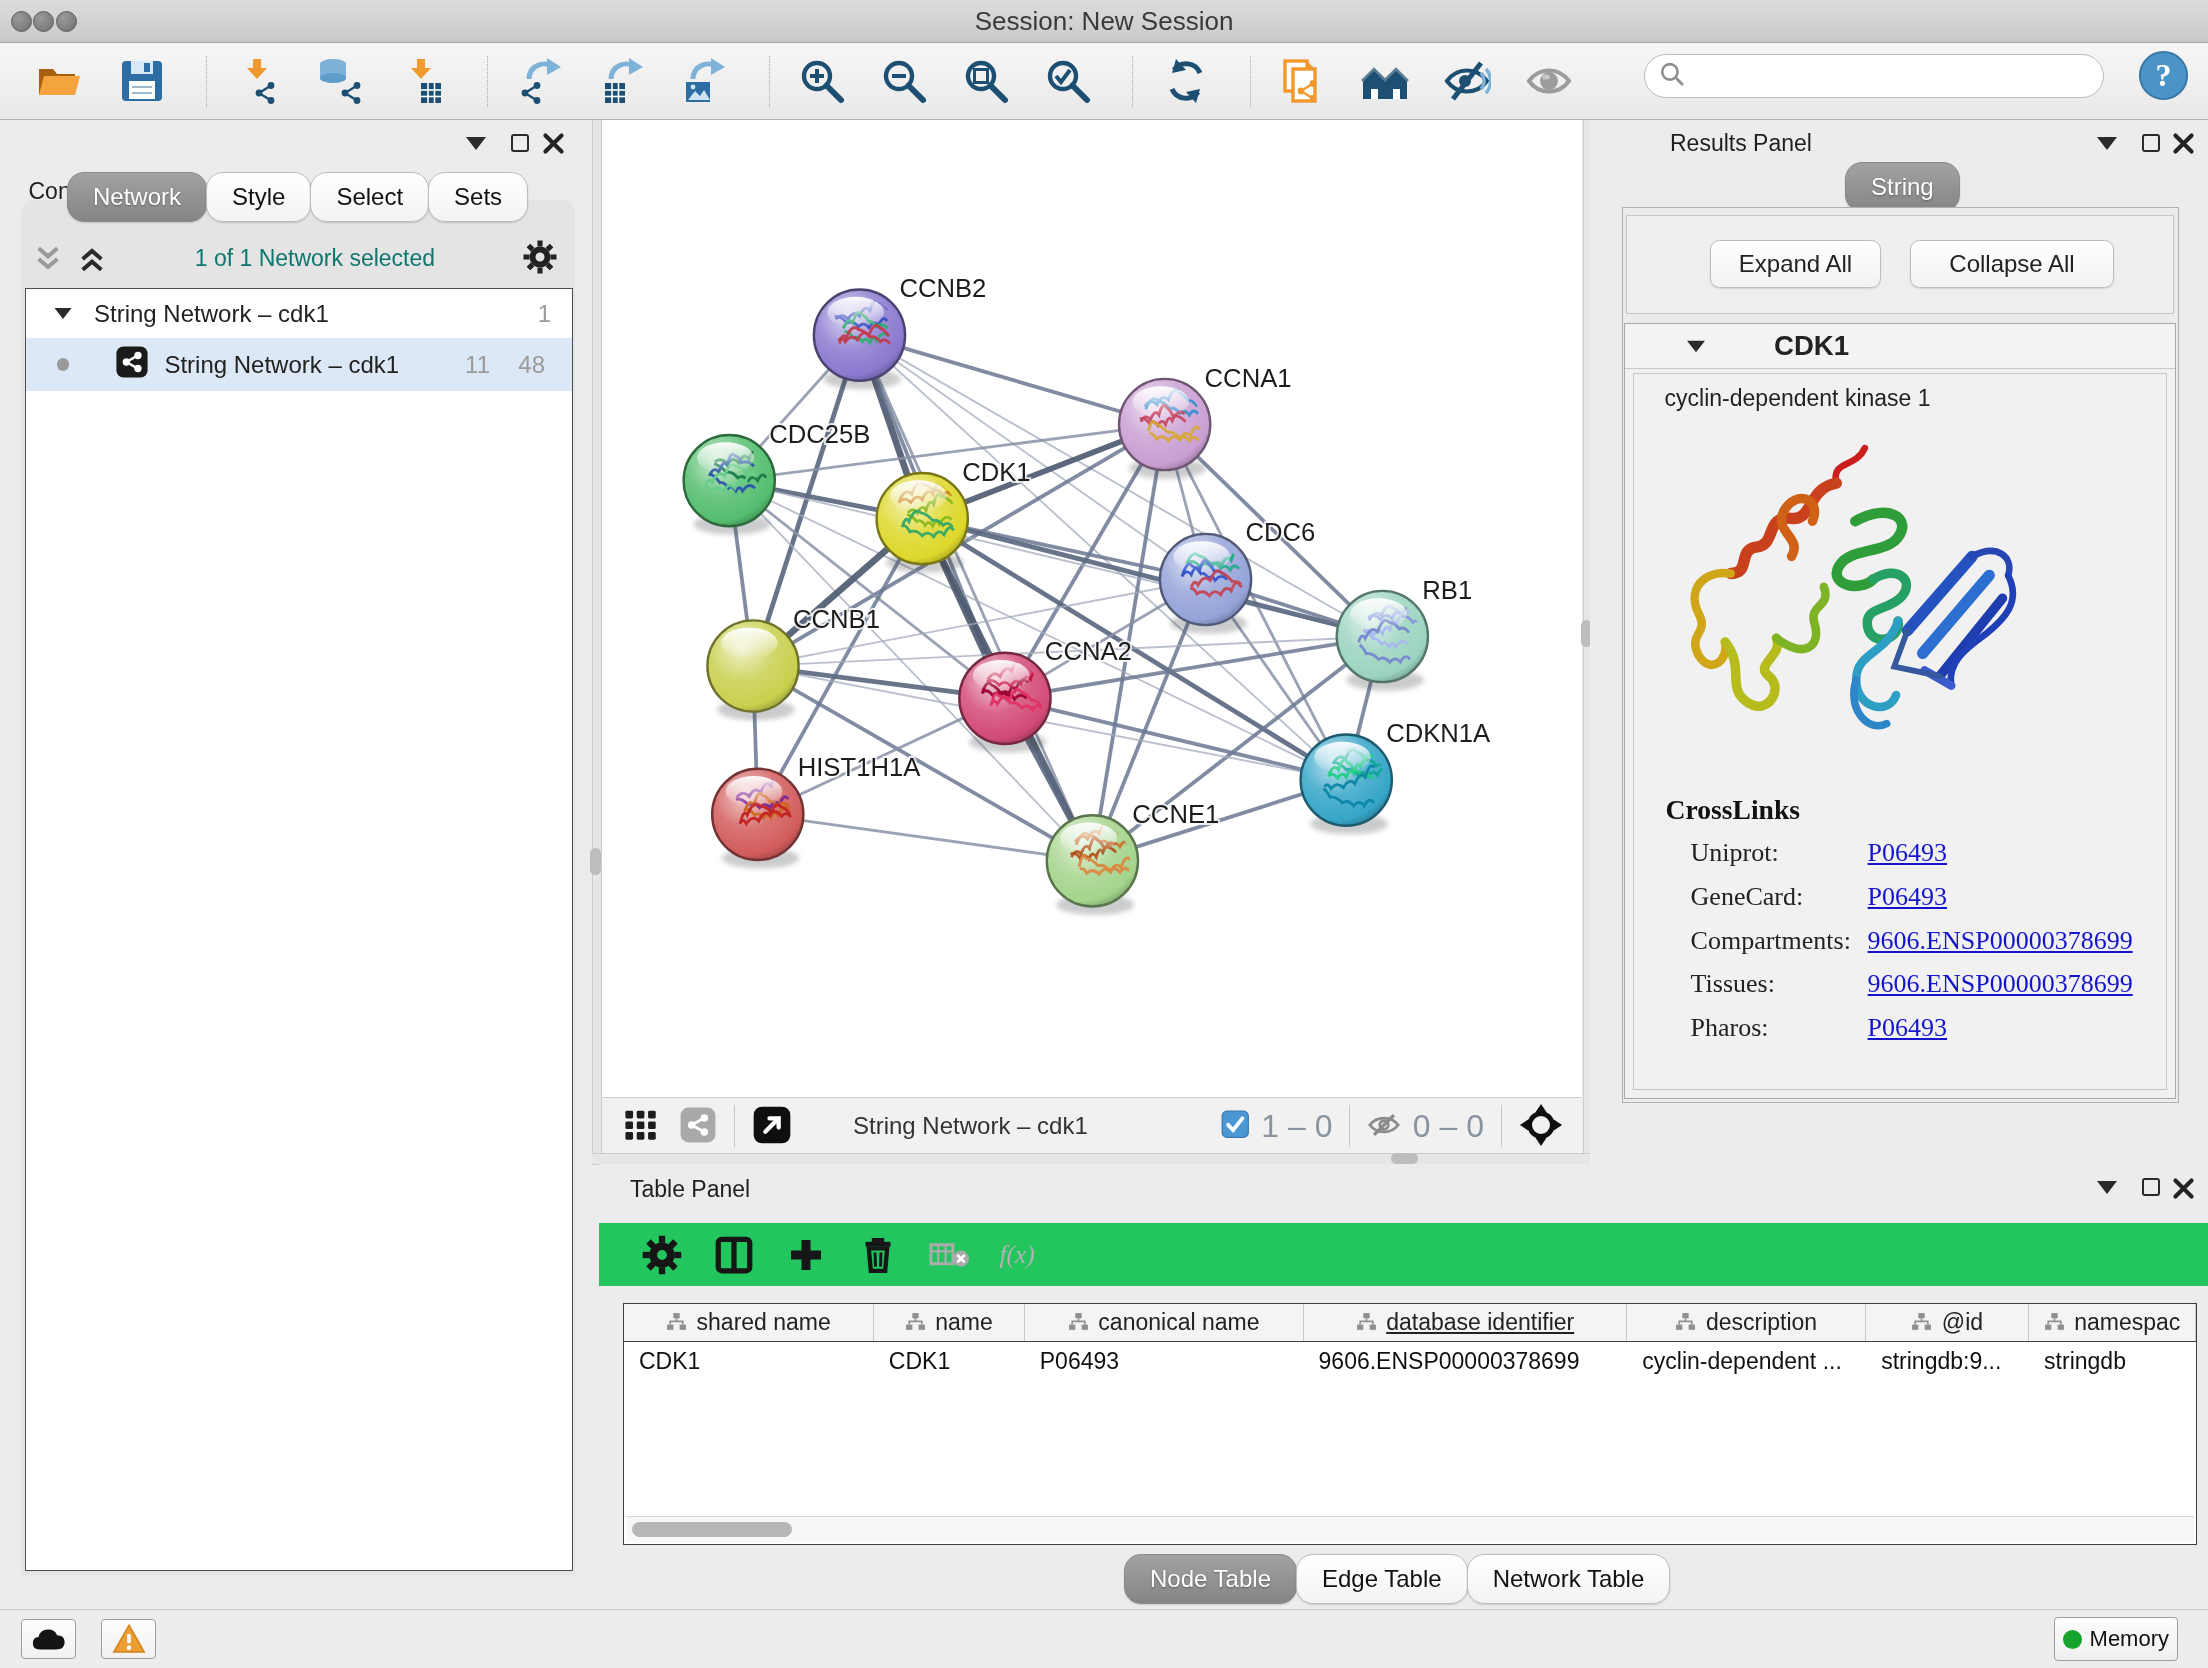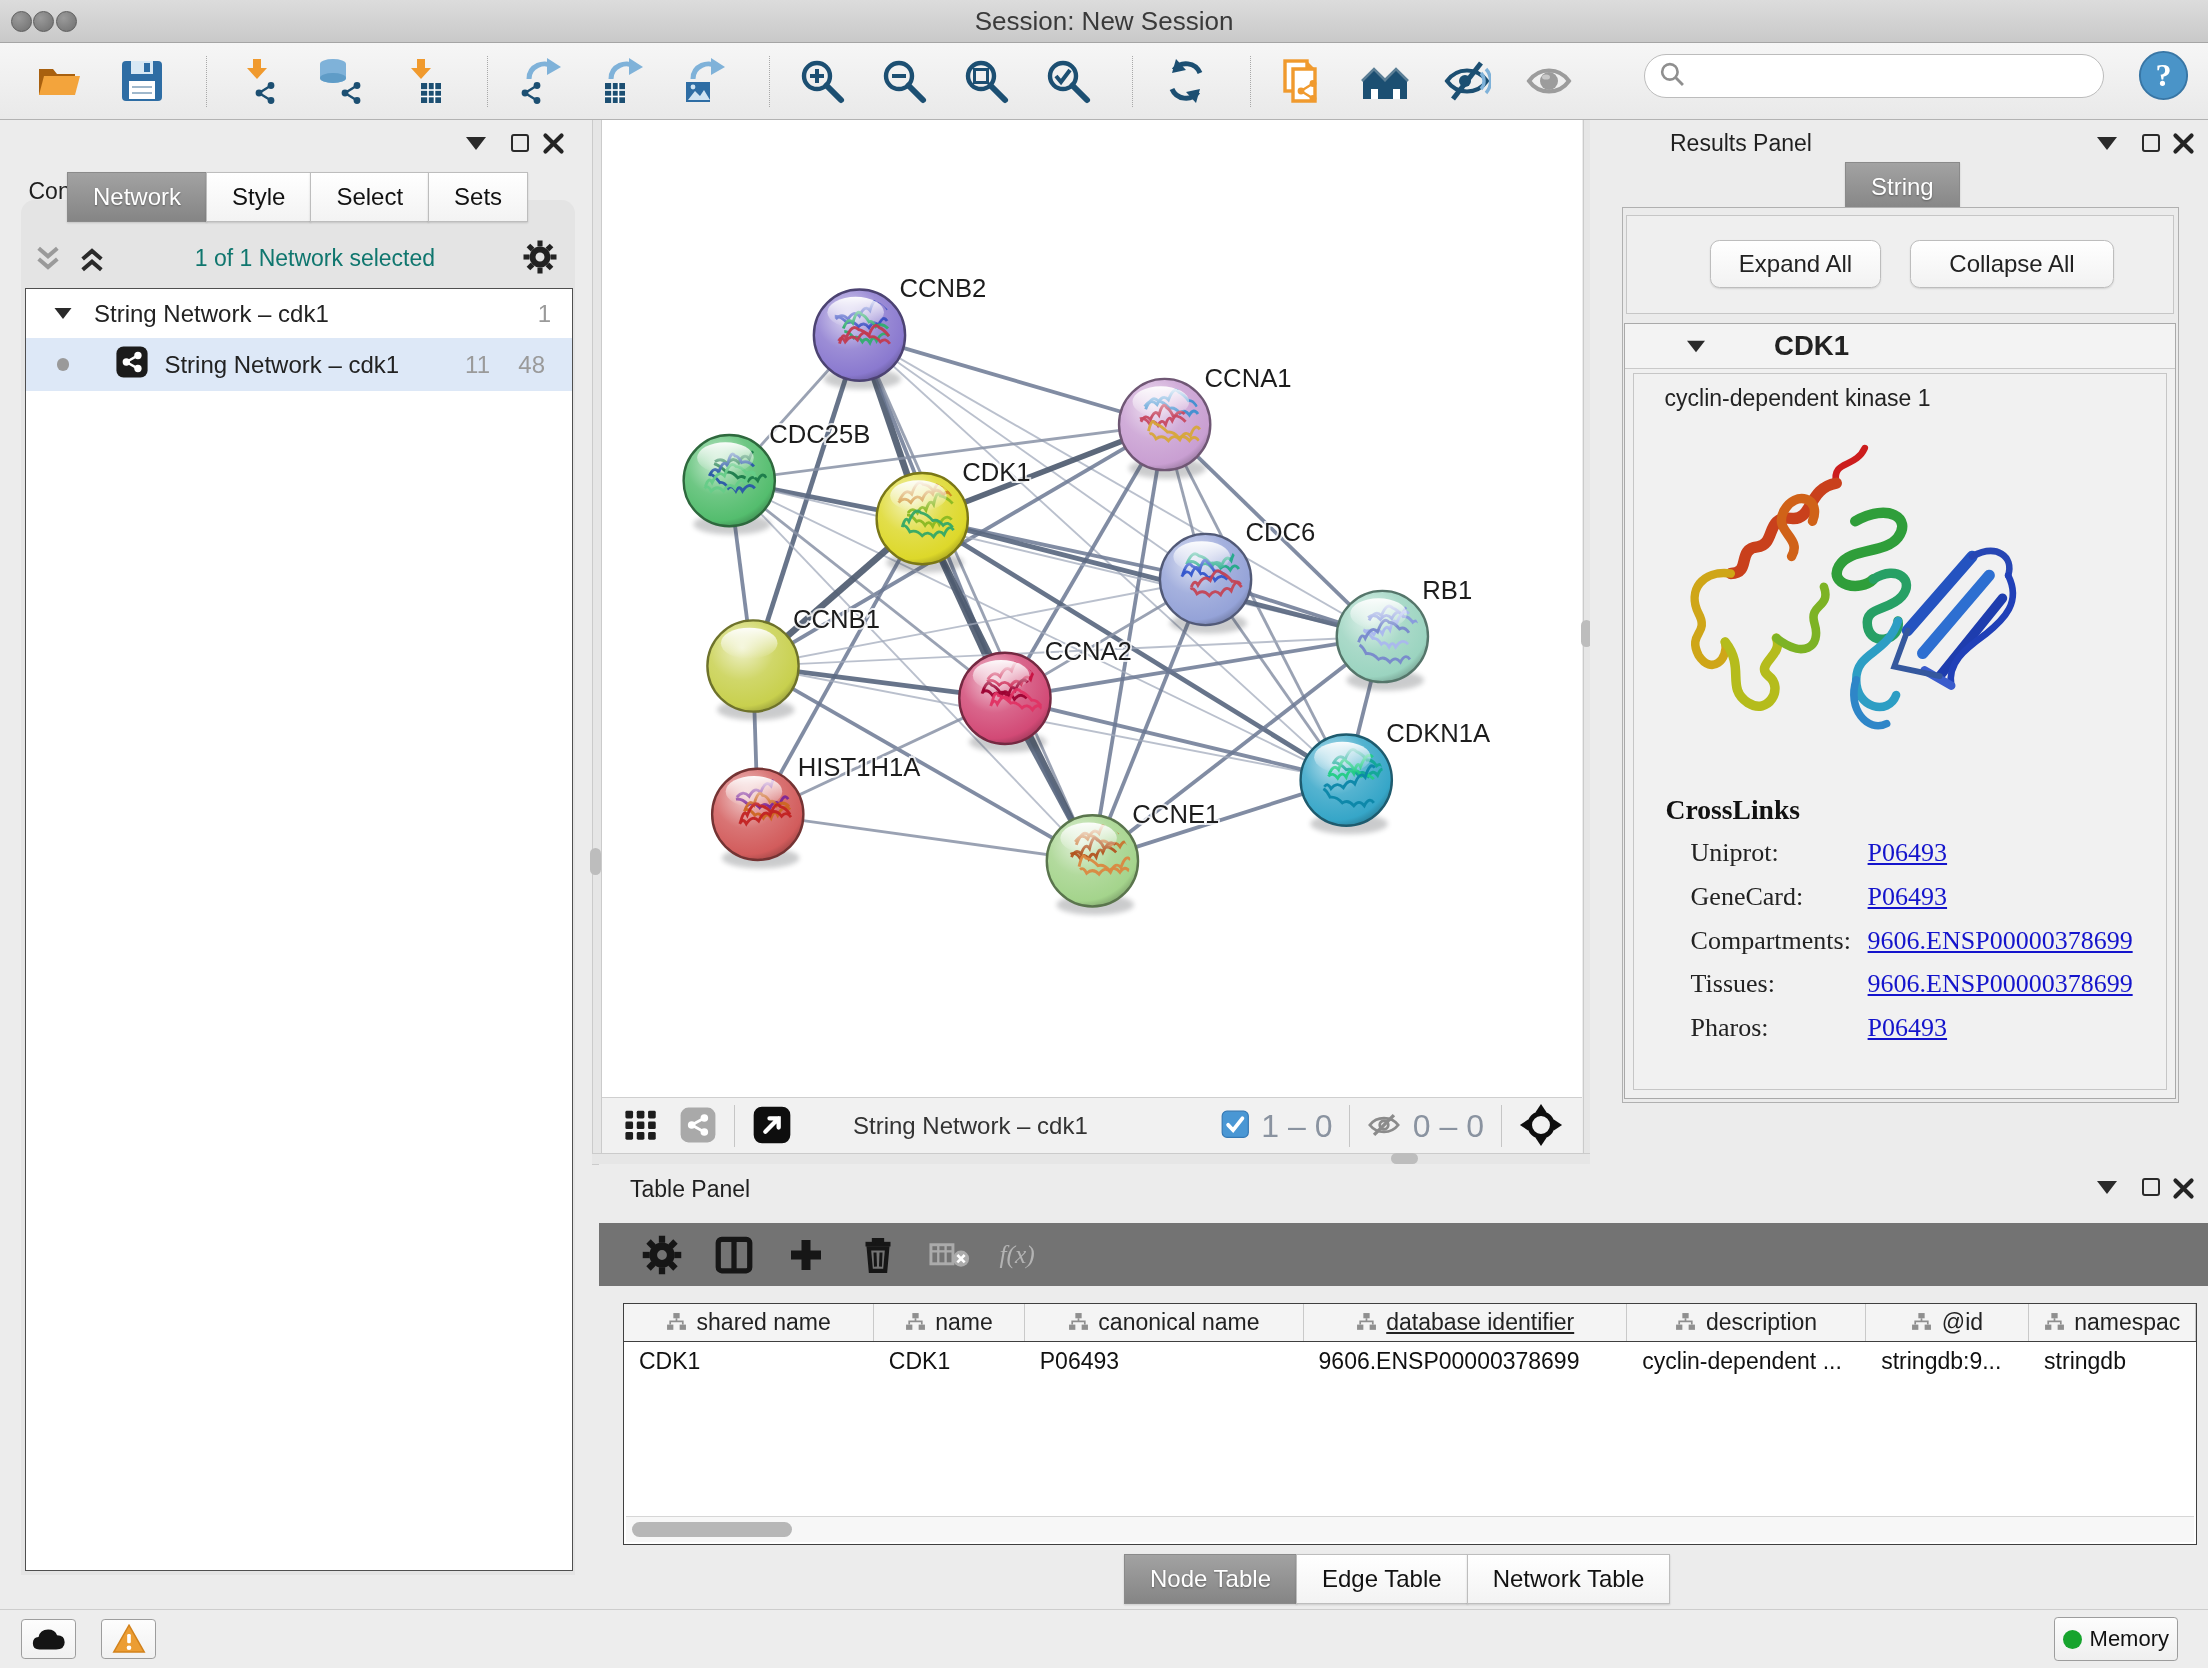--- a/index.html
+++ b/index.html
@@ -32,7 +32,7 @@
   .sqicon{width:18px;height:18px;border:2.9px solid #2a2a2a;border-radius:2.9px;display:inline-block;box-sizing:border-box;background:transparent;}
   .tabbtn{height:48px;border:1px solid #bdbdbd;background:linear-gradient(#ffffff,#f3f3f3);
           font-size:24px;color:#111;display:flex;align-items:center;justify-content:center;
-          padding:0 25px;border-radius:0;margin-right:-1px;box-shadow:0 1px 1.9px rgba(0,0,0,.15);}
+          padding:0 25px;border-radius:17px;margin-right:-1px;box-shadow:0 1px 1.9px rgba(0,0,0,.15);}
   .tabbtn.sel{background:linear-gradient(#a2a2a2,#858585);color:#fff;border-color:#8a8a8a;text-shadow:0 1px 1.9px rgba(0,0,0,.35);}
   
   .cp{left:0;top:120px;width:592px;height:1486px;background:#ececec;}

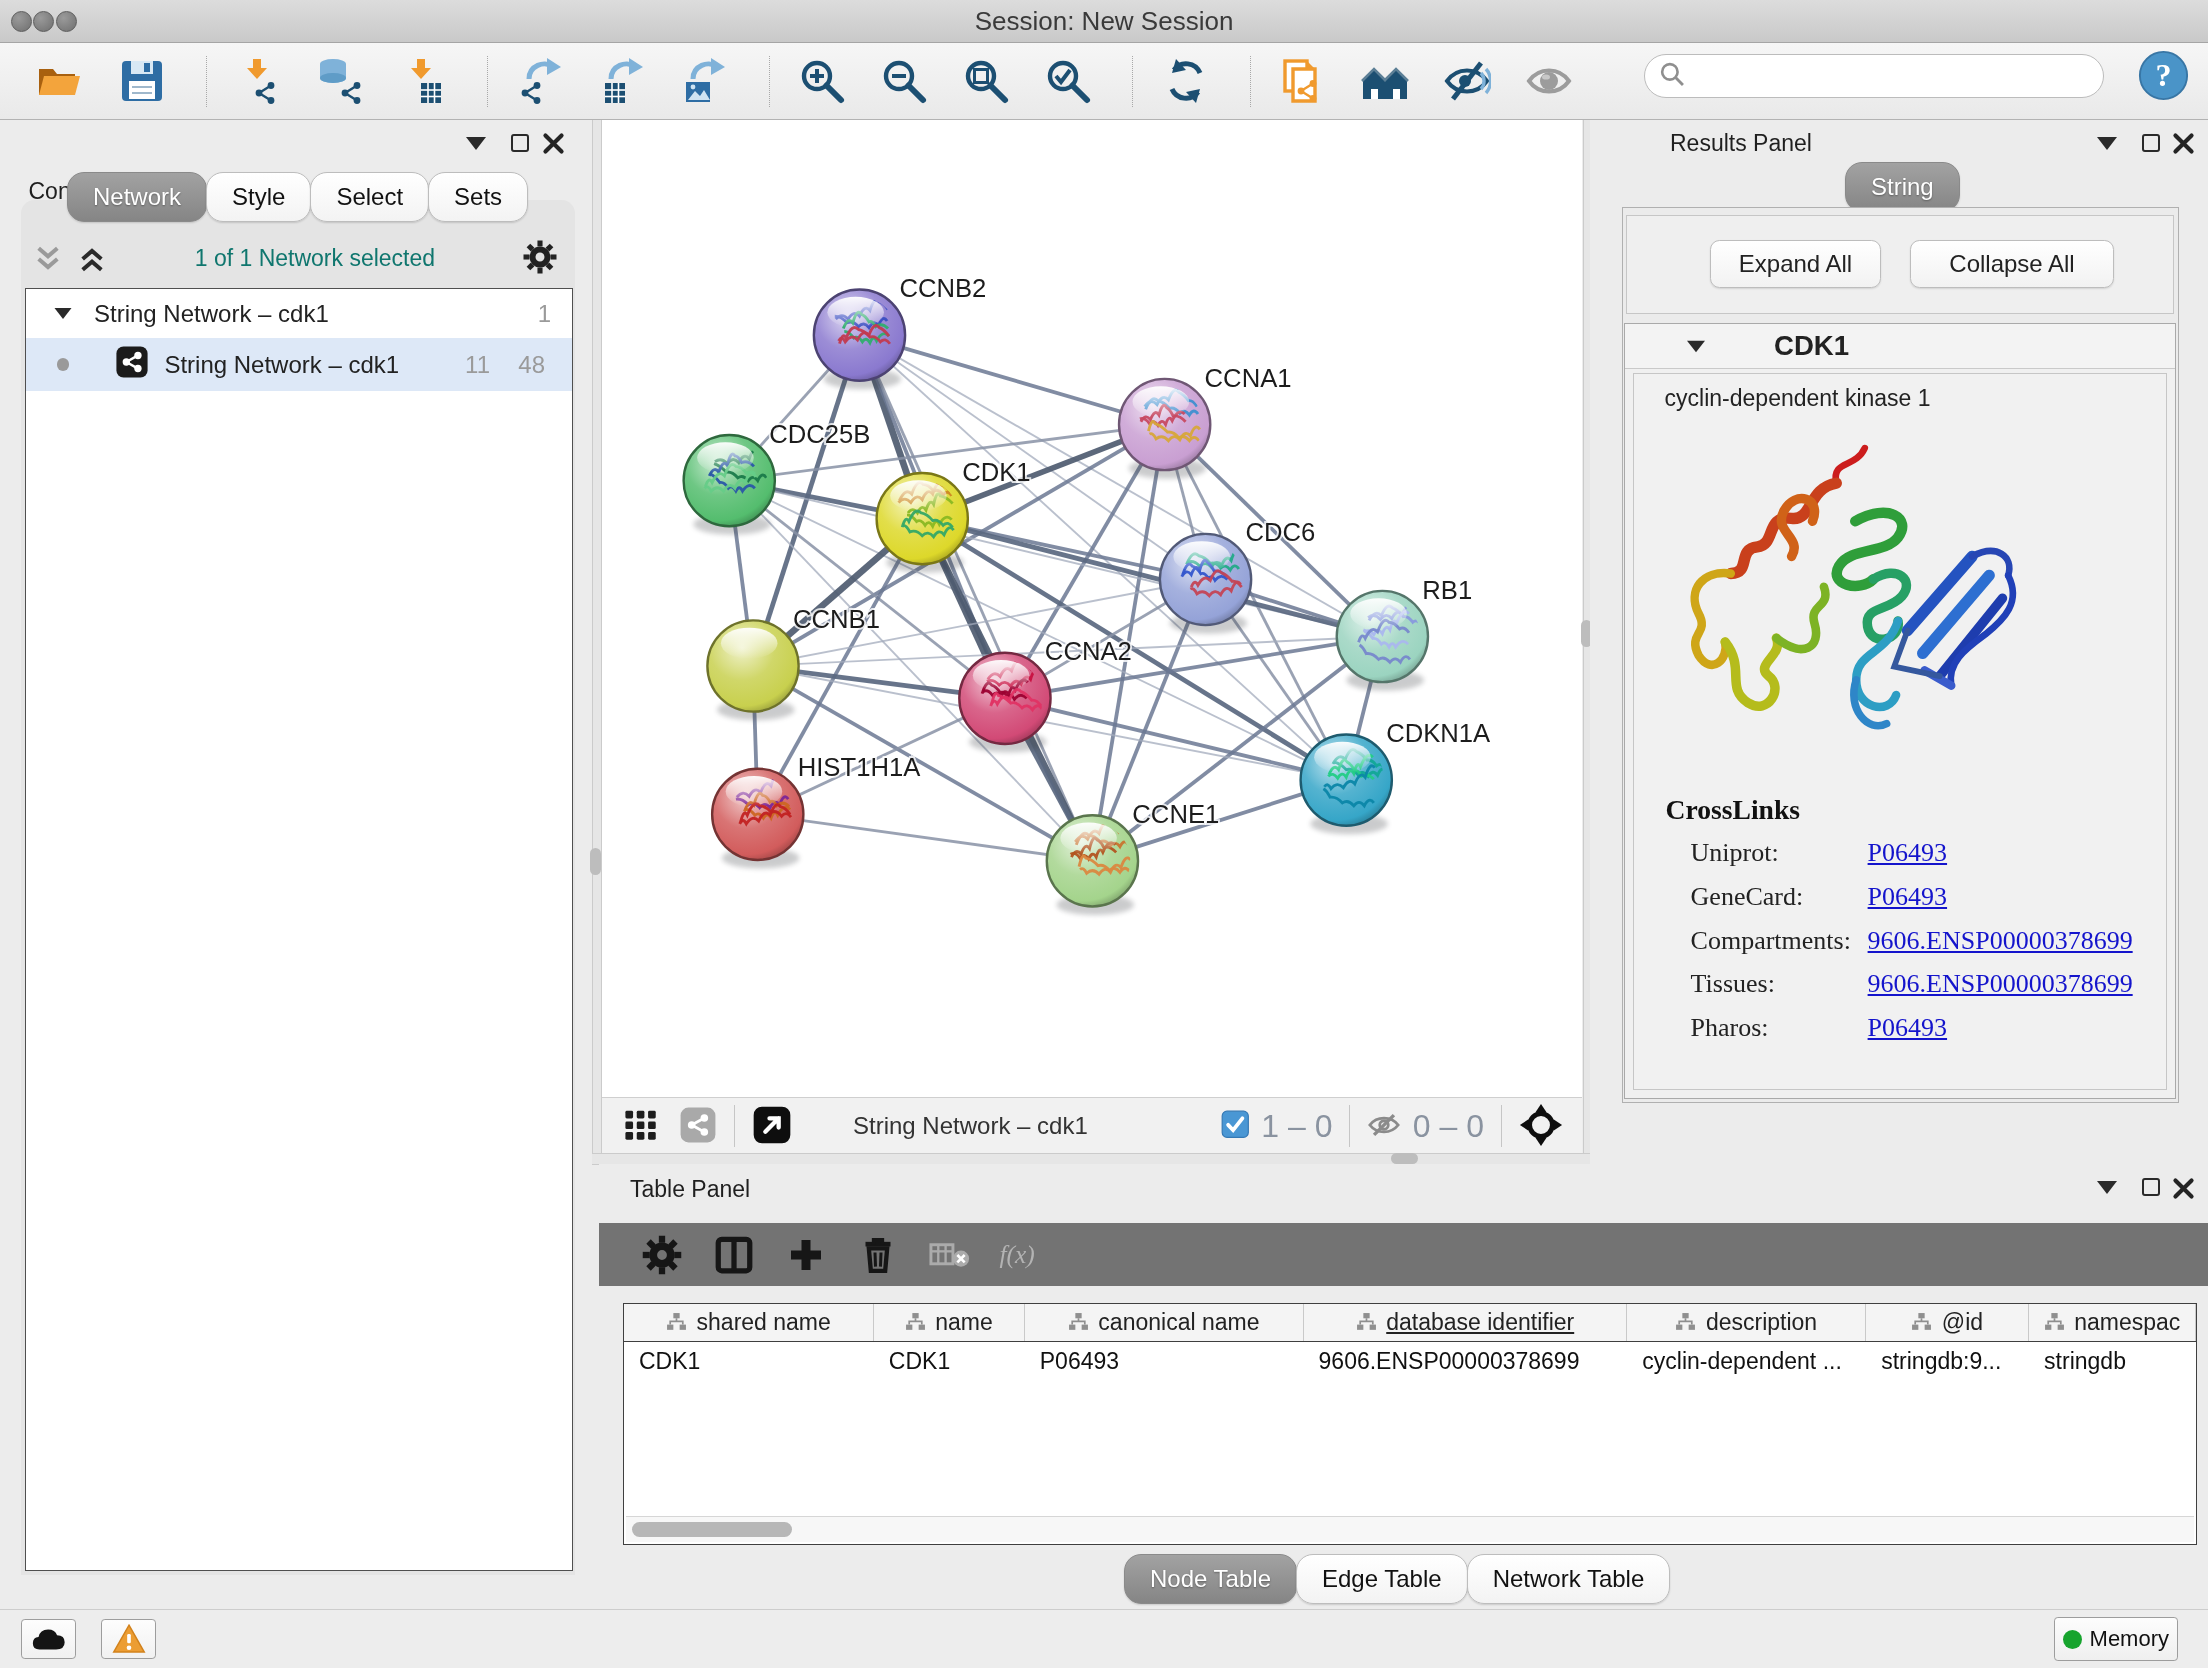--- a/index.html
+++ b/index.html
@@ -71,7 +71,7 @@
   .xl-value{color:#1414cc;text-decoration:underline;cursor:pointer;}
   
   .tp{left:599px;top:1164px;width:1609px;height:445px;background:#ececec;}
-  .tp-toolband{left:599px;top:1223px;width:1609px;height:63px;background:#737373;display:flex;align-items:center;padding-left:36px;box-sizing:border-box;}
+  .tp-toolband{left:599px;top:1223px;width:1609px;height:63px;background:#22c55e;display:flex;align-items:center;padding-left:36px;box-sizing:border-box;}
   .tp-tbtn{width:53px;height:53px;display:flex;align-items:center;justify-content:center;margin-right:19px;}
   .dtable{left:623px;top:1303px;width:1574px;height:242px;background:#fff;border:1.9px solid #3f3f3f;box-sizing:border-box;}
   .dt-headrow{display:flex;height:38px;background:#f4f4f4;border-bottom:1.9px solid #3f3f3f;box-sizing:border-box;}

